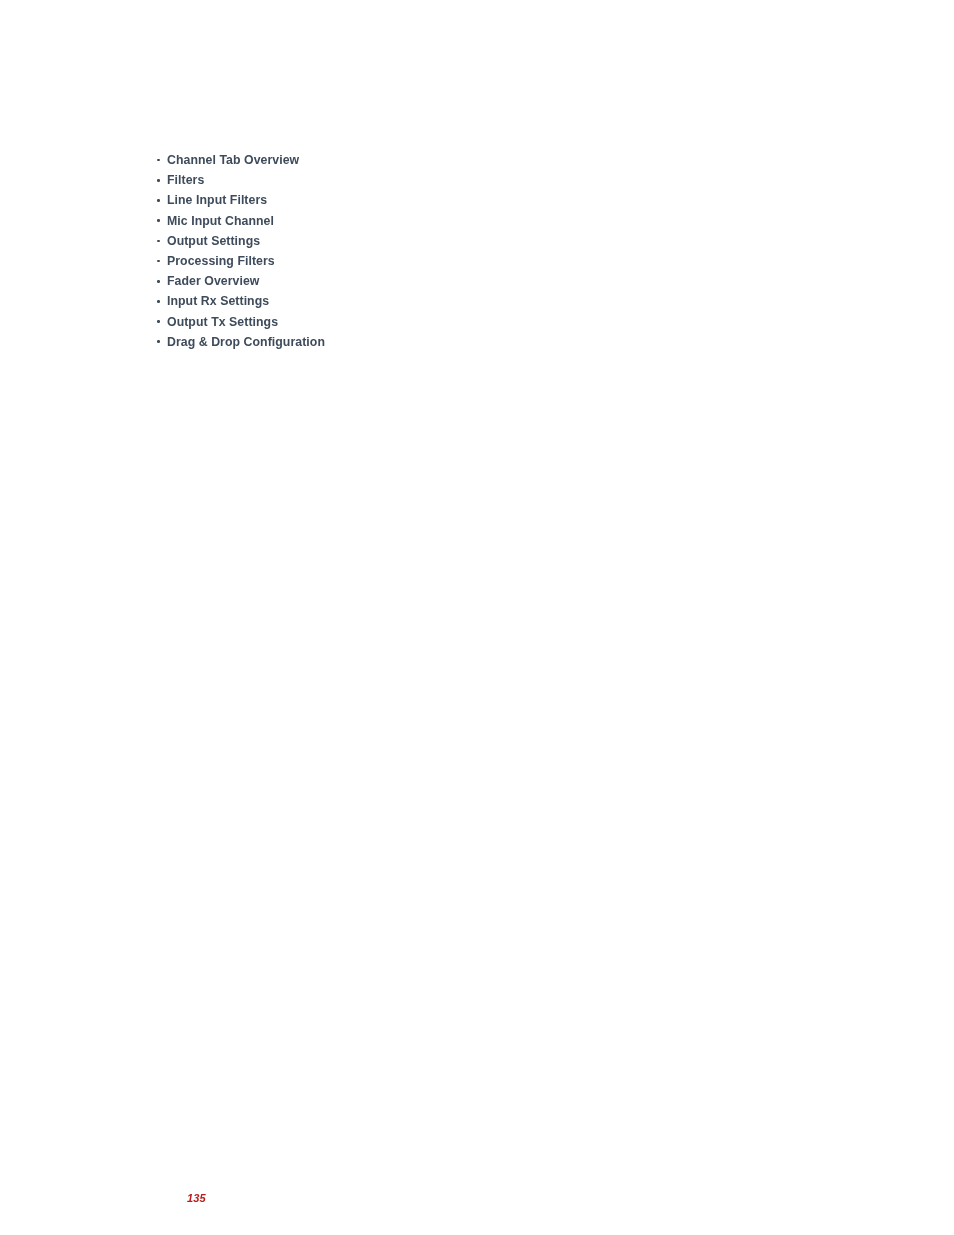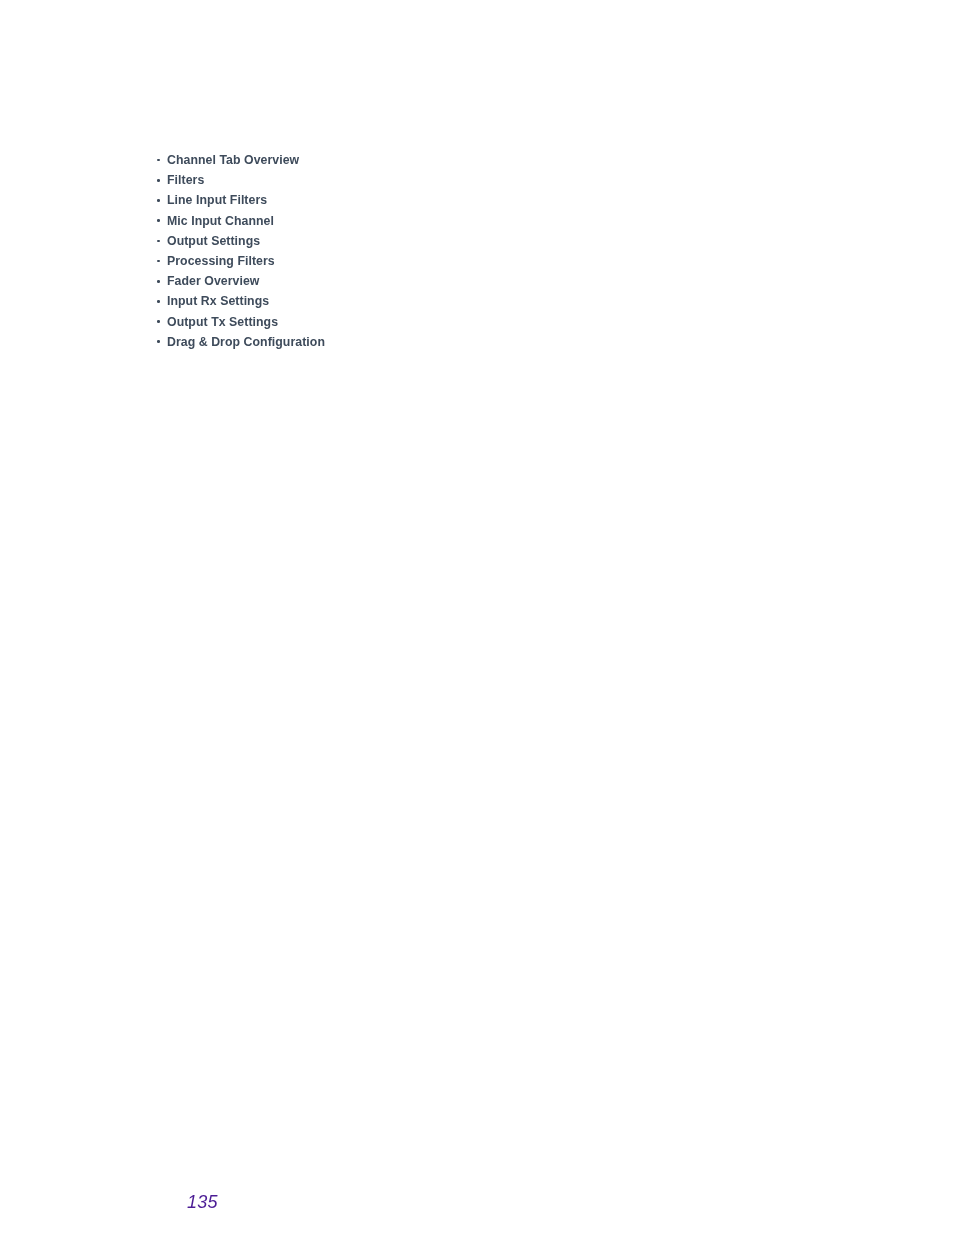--- a/index.html
+++ b/index.html
@@ -79,10 +79,10 @@
     position: absolute;
     left: 187px;
     top: 1192px;
-    font-size: 18px;
-    font-weight: normal;
+    font-size: 11px;
+    font-weight: bold;
     font-style: italic;
-    color: #4c1d95;
+    color: #b91c1c;
     letter-spacing: 0.01em;
   }
 </style>

